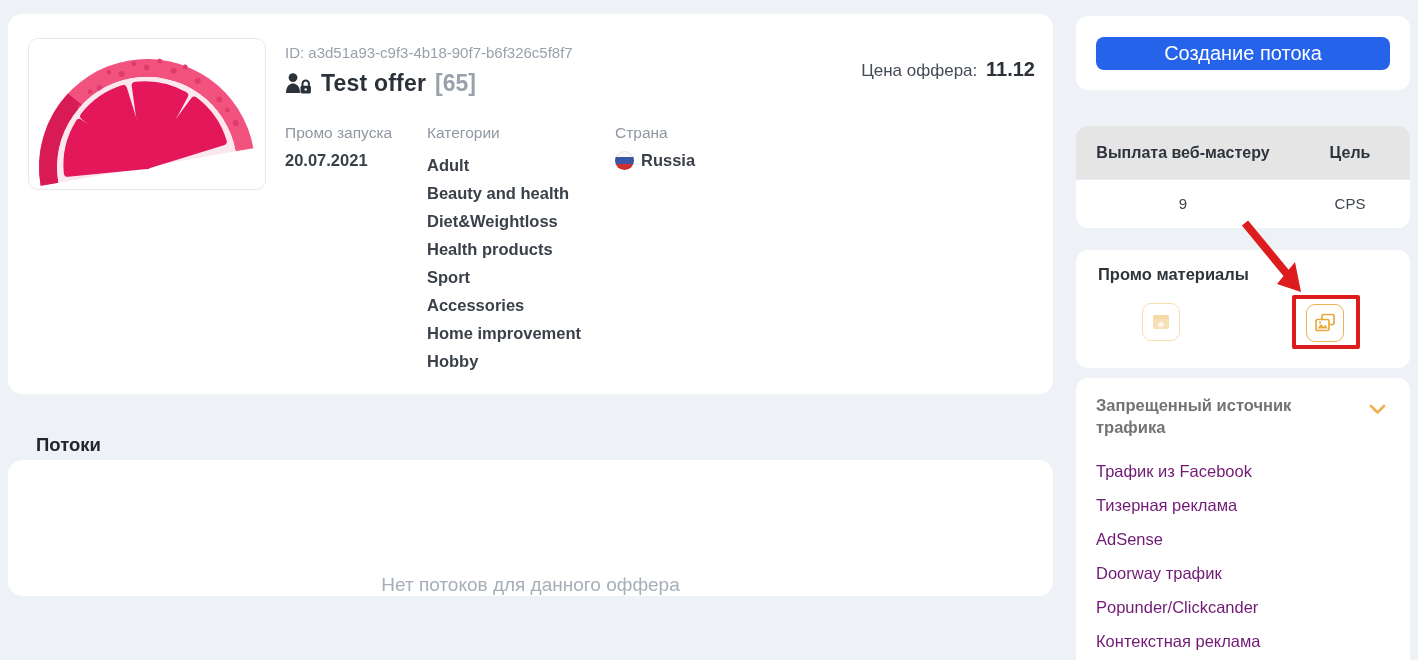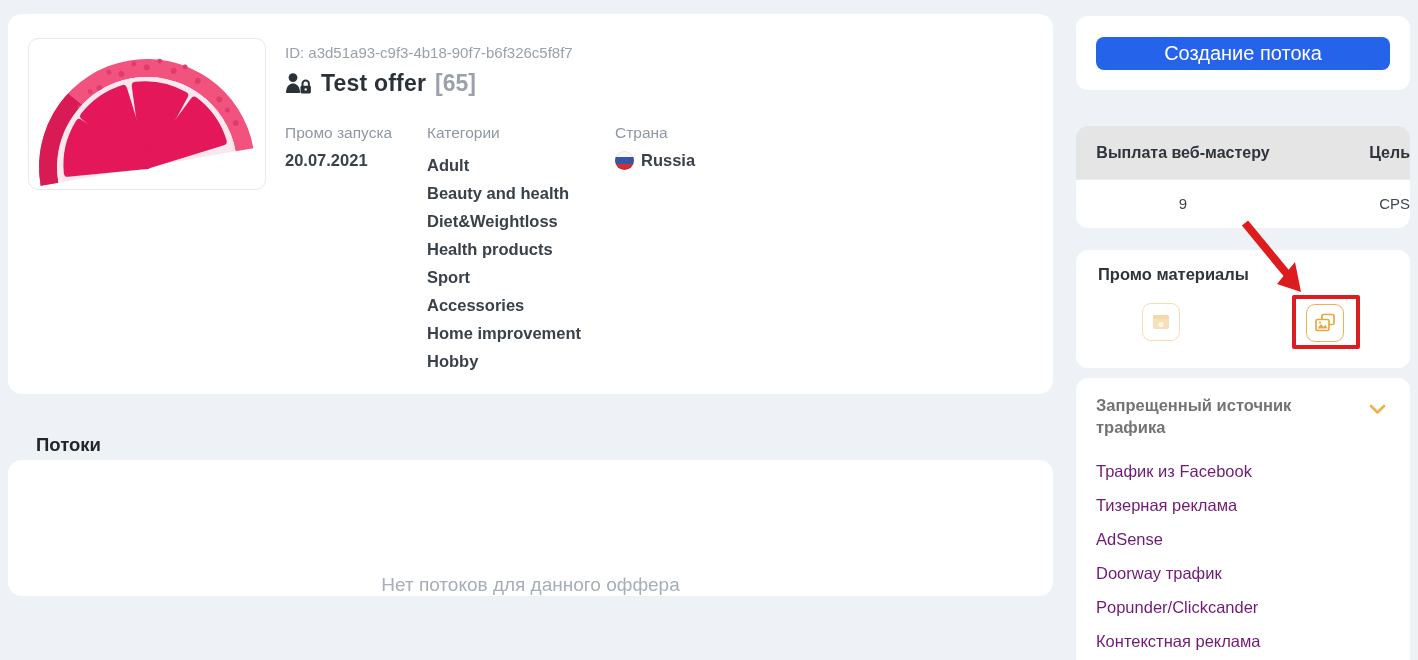--- a/index.html
+++ b/index.html
@@ -140,6 +140,10 @@
     <span class="offer-suffix">[65]</span>
   </div>
 
+  <div class="price-wrap">
+    <span>Цена оффера:</span>
+    <b>11.12</b>
+  </div>
 
   <div class="info-cols">
     <div class="info-col col-date">

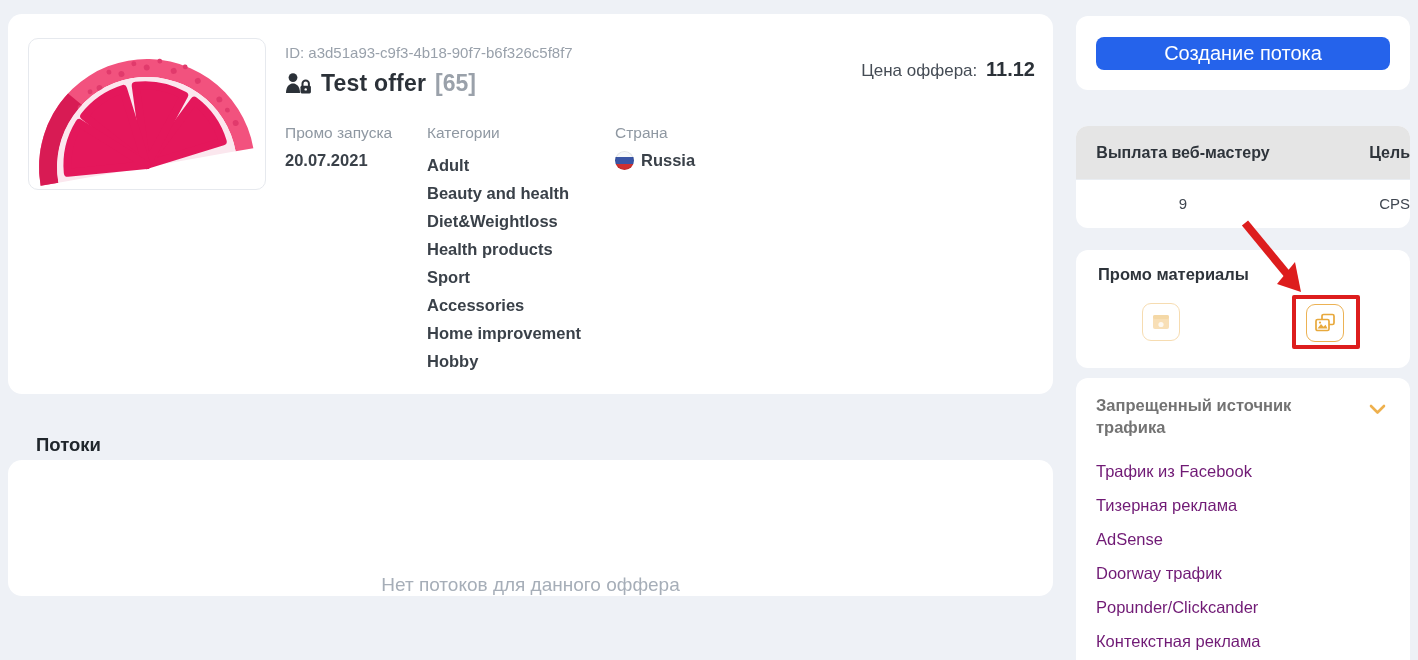--- a/index.html
+++ b/index.html
@@ -57,7 +57,7 @@
   .payout-head { height:54px; background:#e5e5e5; border-bottom:1px solid #e9edf2; display:flex; align-items:center; }
   .payout-row  { height:47px; display:flex; align-items:center; }
   .payout-cell-l { flex:1; text-align:center; }
-  .payout-cell-r { width:120px; text-align:right; }
+  .payout-cell-r { width:120px; text-align:center; }
   .payout-head div { font-size:16px; font-weight:700; color:#2e343b; }
   .payout-row div { font-size:15px; color:#3f4650; }
 

